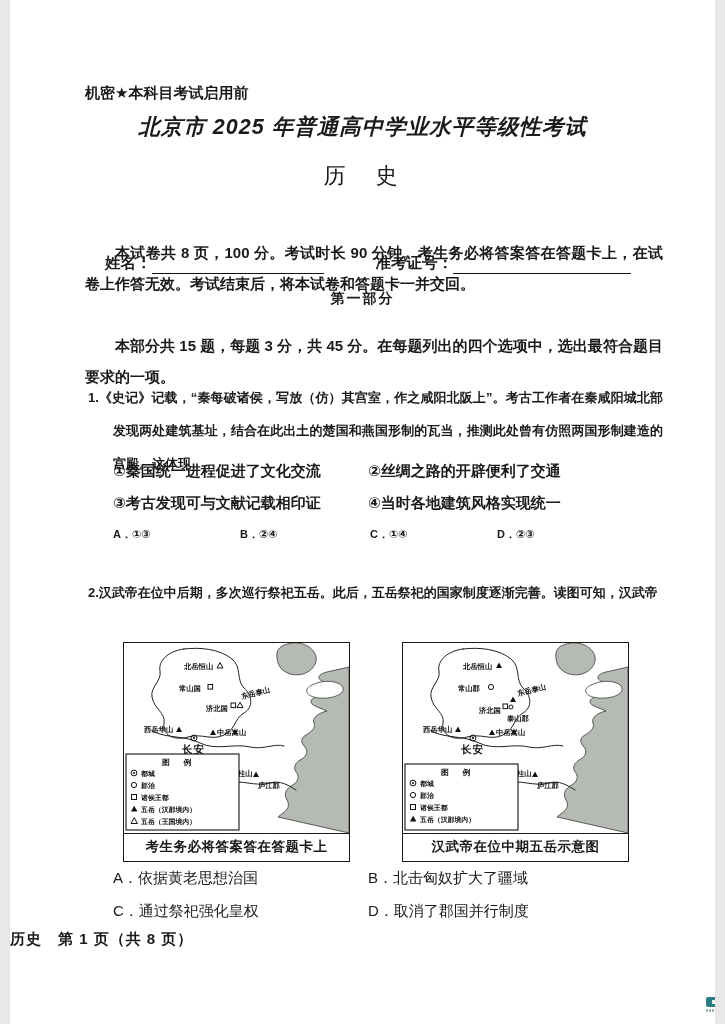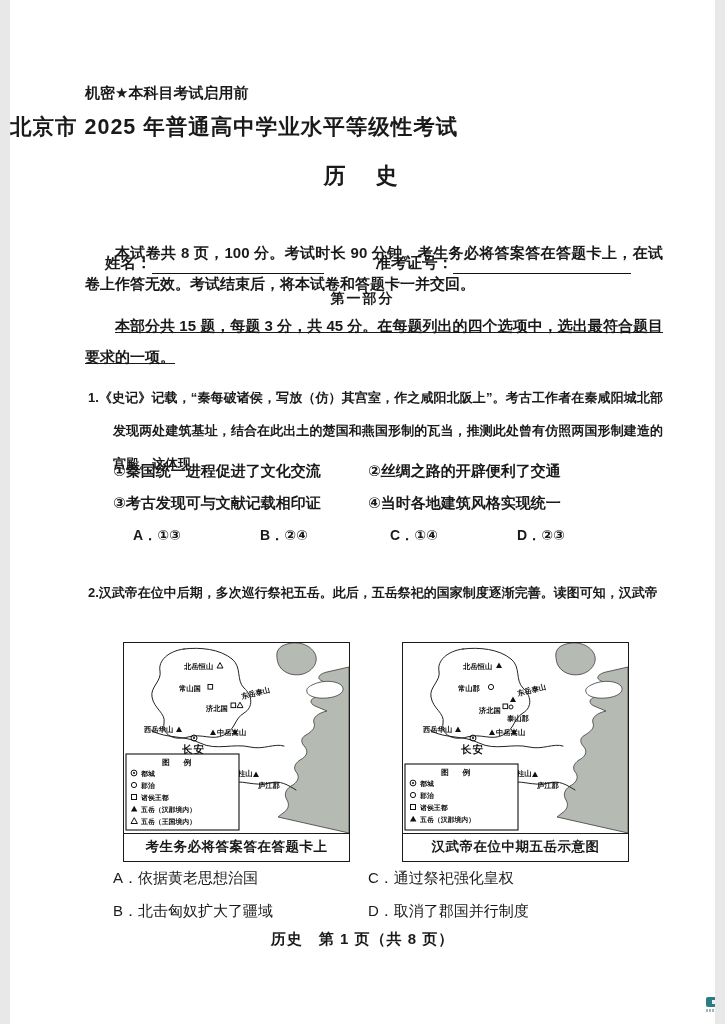--- a/index.html
+++ b/index.html
@@ -10,7 +10,7 @@
   }
   .abs{position:absolute;}
   .classification{left:75px;top:84px;font-size:15px;font-weight:700;}
-  .title{left:0;right:0;top:112px;font-size:21.5px;font-weight:700;letter-spacing:1px;}
+  .title{left:0;right:0;top:112px;text-align:center;font-size:21.5px;font-weight:700;letter-spacing:1px;font-style:italic;}
   .subject{left:0;right:0;top:161px;text-align:center;font-size:22px;font-weight:700;letter-spacing:4px;}
   .namerow{left:95px;top:205px;display:flex;align-items:flex-end;font-size:15.5px;font-weight:700;margin-top:48px;}
   .uline{display:inline-block;border-bottom:1.6px solid #111;height:1.05em;}

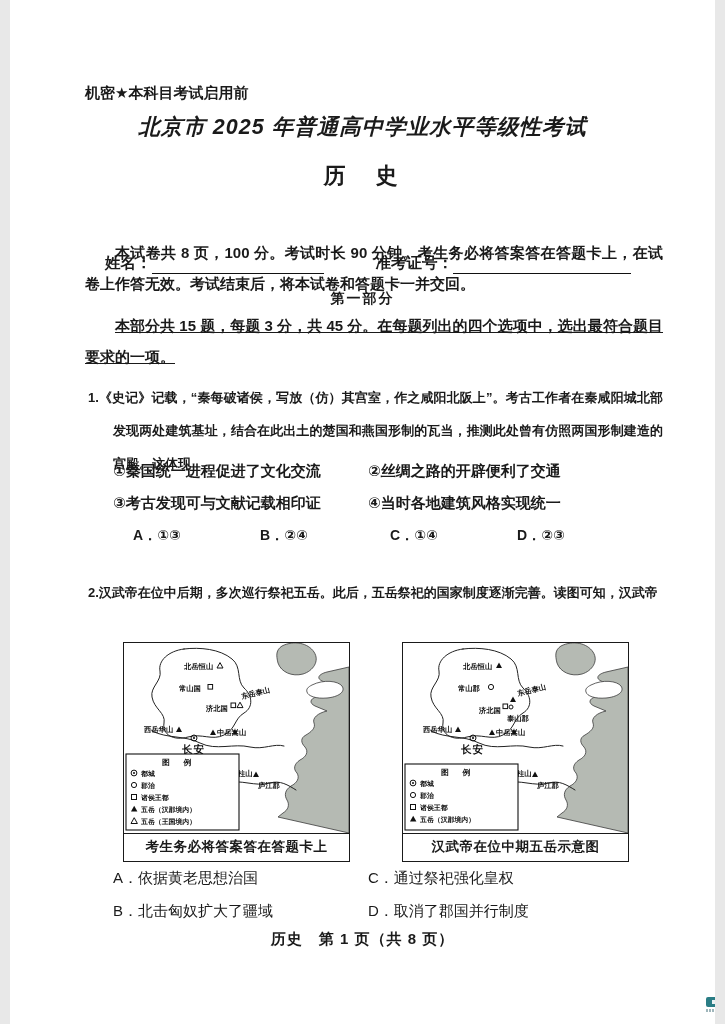--- a/index.html
+++ b/index.html
@@ -11,7 +11,7 @@
   .abs{position:absolute;}
   .classification{left:75px;top:84px;font-size:15px;font-weight:700;}
   .title{left:0;right:0;top:112px;text-align:center;font-size:21.5px;font-weight:700;letter-spacing:1px;font-style:italic;}
-  .subject{left:0;right:0;top:161px;text-align:center;font-size:22px;font-weight:700;letter-spacing:4px;}
+  .subject{left:0;right:0;top:161px;text-align:center;font-size:22px;font-weight:400;letter-spacing:4px;}
   .namerow{left:95px;top:205px;display:flex;align-items:flex-end;font-size:15.5px;font-weight:700;margin-top:48px;}
   .uline{display:inline-block;border-bottom:1.6px solid #111;height:1.05em;}
   .para{left:75px;width:578px;font-size:15px;font-weight:600;line-height:31px;text-align:justify;text-indent:2em;margin-top:6px;}

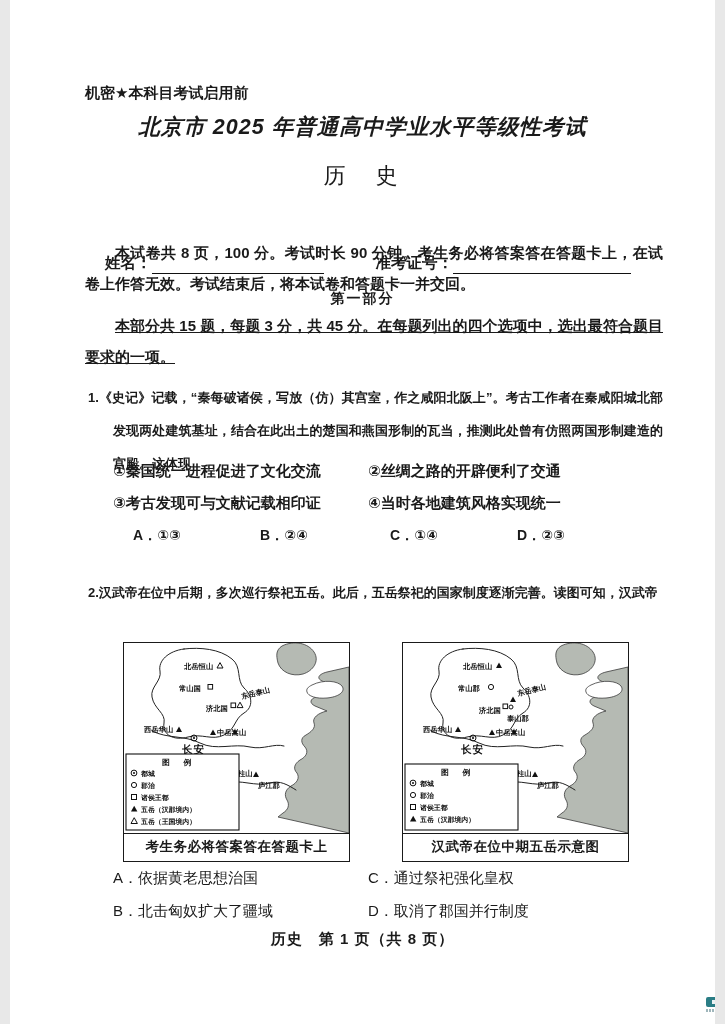--- a/index.html
+++ b/index.html
@@ -17,7 +17,7 @@
   .para{left:75px;width:578px;font-size:15px;font-weight:600;line-height:31px;text-align:justify;text-indent:2em;margin-top:6px;}
   .p-inst{top:231px;}
   .part-title{left:0;right:0;top:290px;text-align:center;font-size:14px;font-weight:700;letter-spacing:2px;}
-  .p-desc{top:304px;text-decoration:underline;}
+  .p-desc{top:324px;}
   .question{left:78px;width:575px;font-size:13px;font-weight:600;line-height:33px;}
   .qstem{padding-left:25px;text-indent:-25px;text-align:justify;}
   .qnum{font-weight:700;}

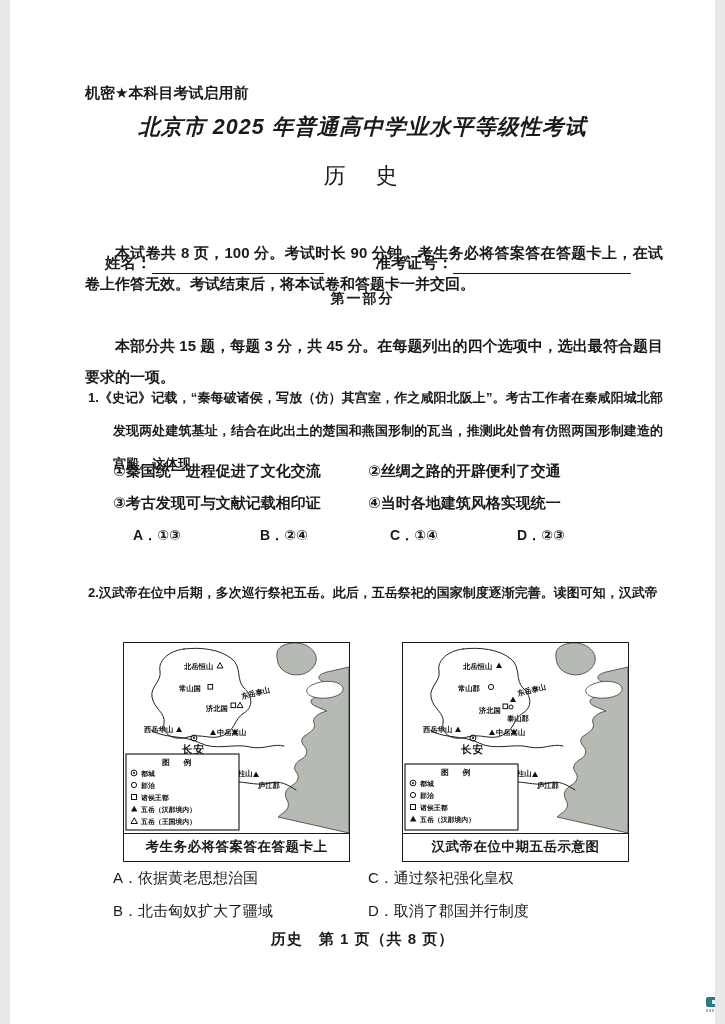--- a/index.html
+++ b/index.html
@@ -23,7 +23,7 @@
   .qnum{font-weight:700;}
   .q1{top:381px;}
   .q1items{left:103px;top:462px;width:552px;display:grid;grid-template-columns:255px auto;row-gap:13px;font-size:15px;font-weight:600;}
-  .q1opts{left:103px;top:527px;width:552px;display:flex;font-size:14px;font-weight:600;margin-left:20px;}
+  .q1opts{left:103px;top:527px;width:552px;display:flex;font-size:11px;font-weight:600;}
   .q1opts .opt{width:127px;}
   .q2{top:576px;}
   .q2opts{left:103px;top:869px;width:552px;display:grid;grid-template-columns:255px auto;row-gap:14px;font-size:15px;font-weight:400;}

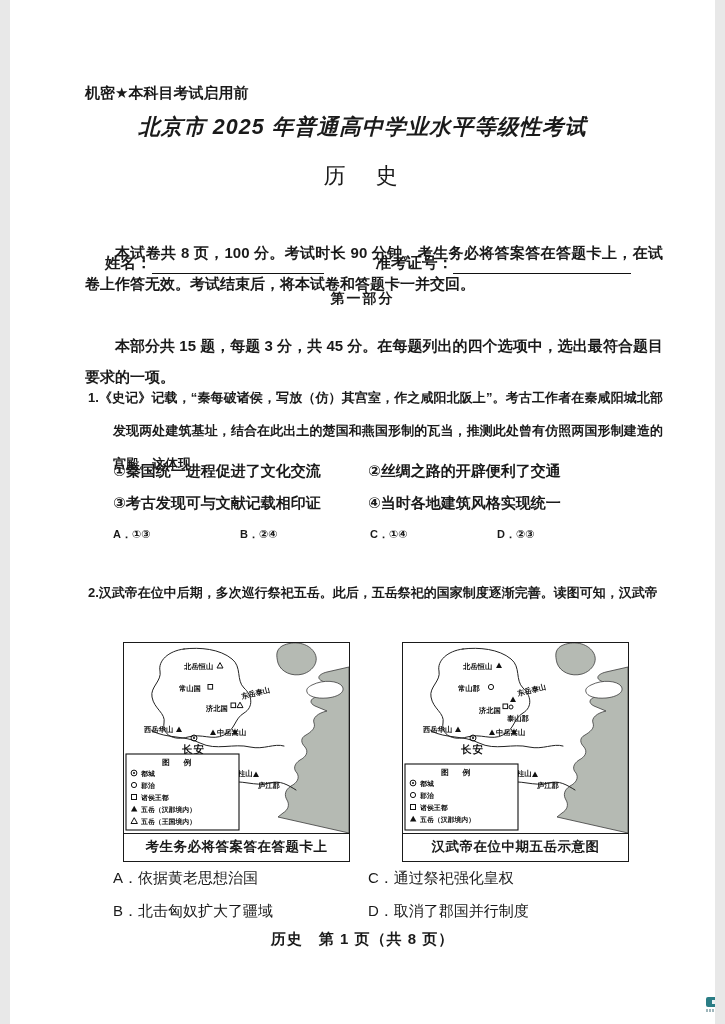--- a/index.html
+++ b/index.html
@@ -199,8 +199,8 @@
 
   <div class="abs q2opts">
     <span><span>A．</span><span>依据黄老思想治国</span></span>
+    <span><span>B．</span><span>北击匈奴扩大了疆域</span></span>
     <span><span>C．</span><span>通过祭祀强化皇权</span></span>
-    <span><span>B．</span><span>北击匈奴扩大了疆域</span></span>
     <span><span>D．</span><span>取消了郡国并行制度</span></span>
   </div>
 

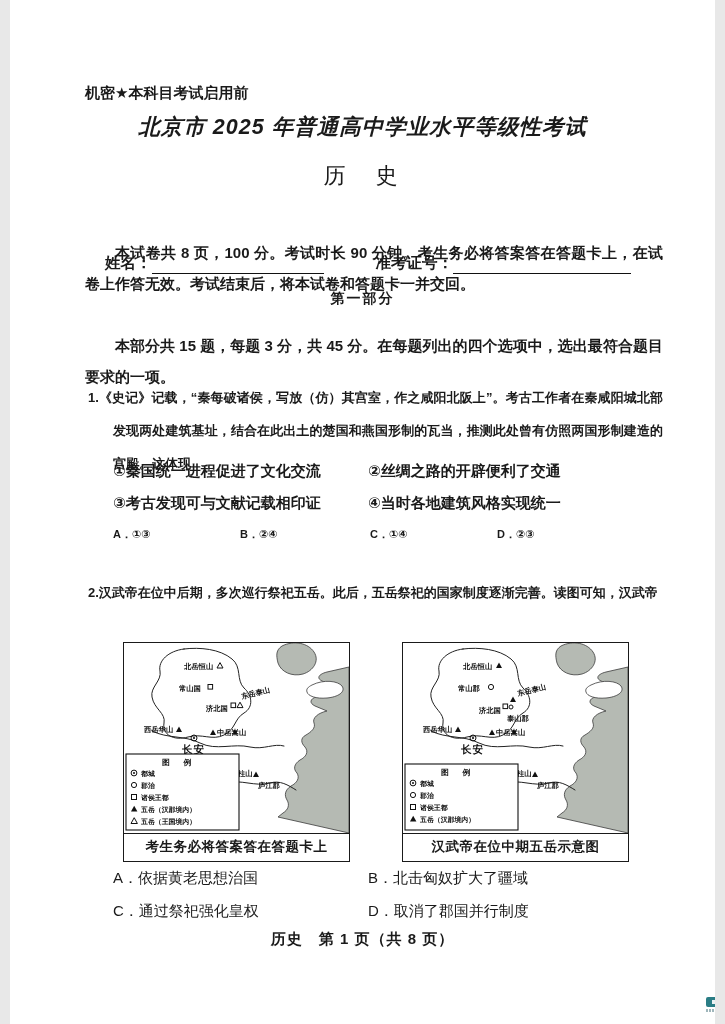--- a/index.html
+++ b/index.html
@@ -27,7 +27,7 @@
   .q1opts .opt{width:127px;}
   .q2{top:576px;}
   .q2opts{left:103px;top:869px;width:552px;display:grid;grid-template-columns:255px auto;row-gap:14px;font-size:15px;font-weight:400;}
-  .footer{left:0;right:0;top:930px;text-align:center;font-size:15px;font-weight:600;letter-spacing:1px;}
+  .footer{left:0;right:0;top:930px;font-size:15px;font-weight:600;letter-spacing:1px;}
   .figure{position:absolute;width:225px;border:1.6px solid #1a1a1a;background:#fff;}
   .fig-left{left:113px;top:642px;}
   .fig-right{left:392px;top:642px;}

